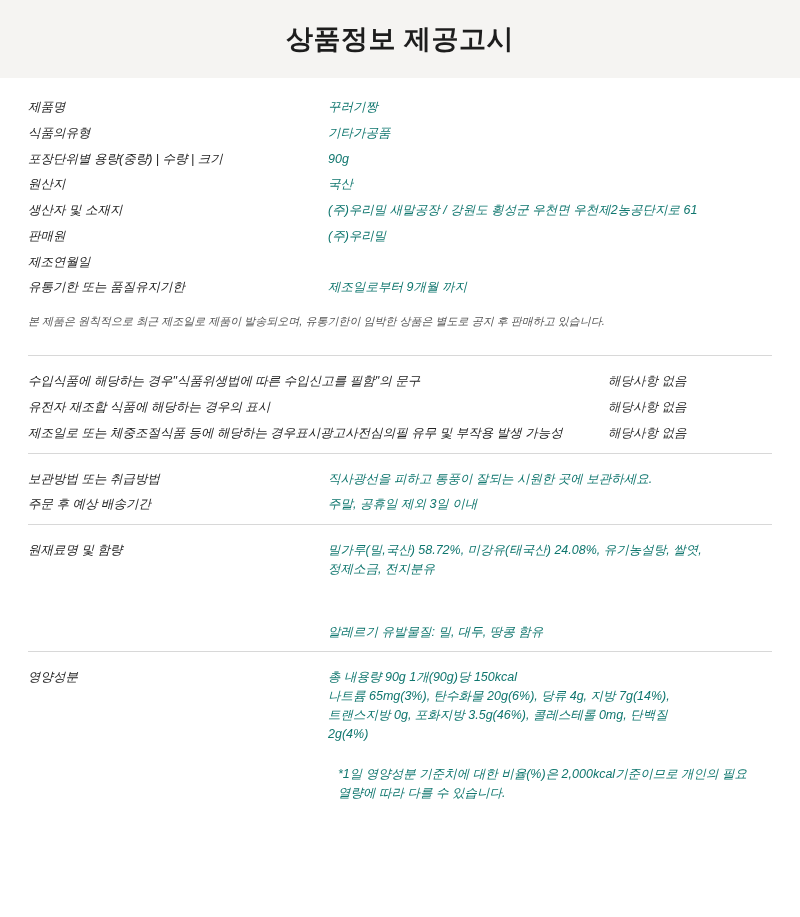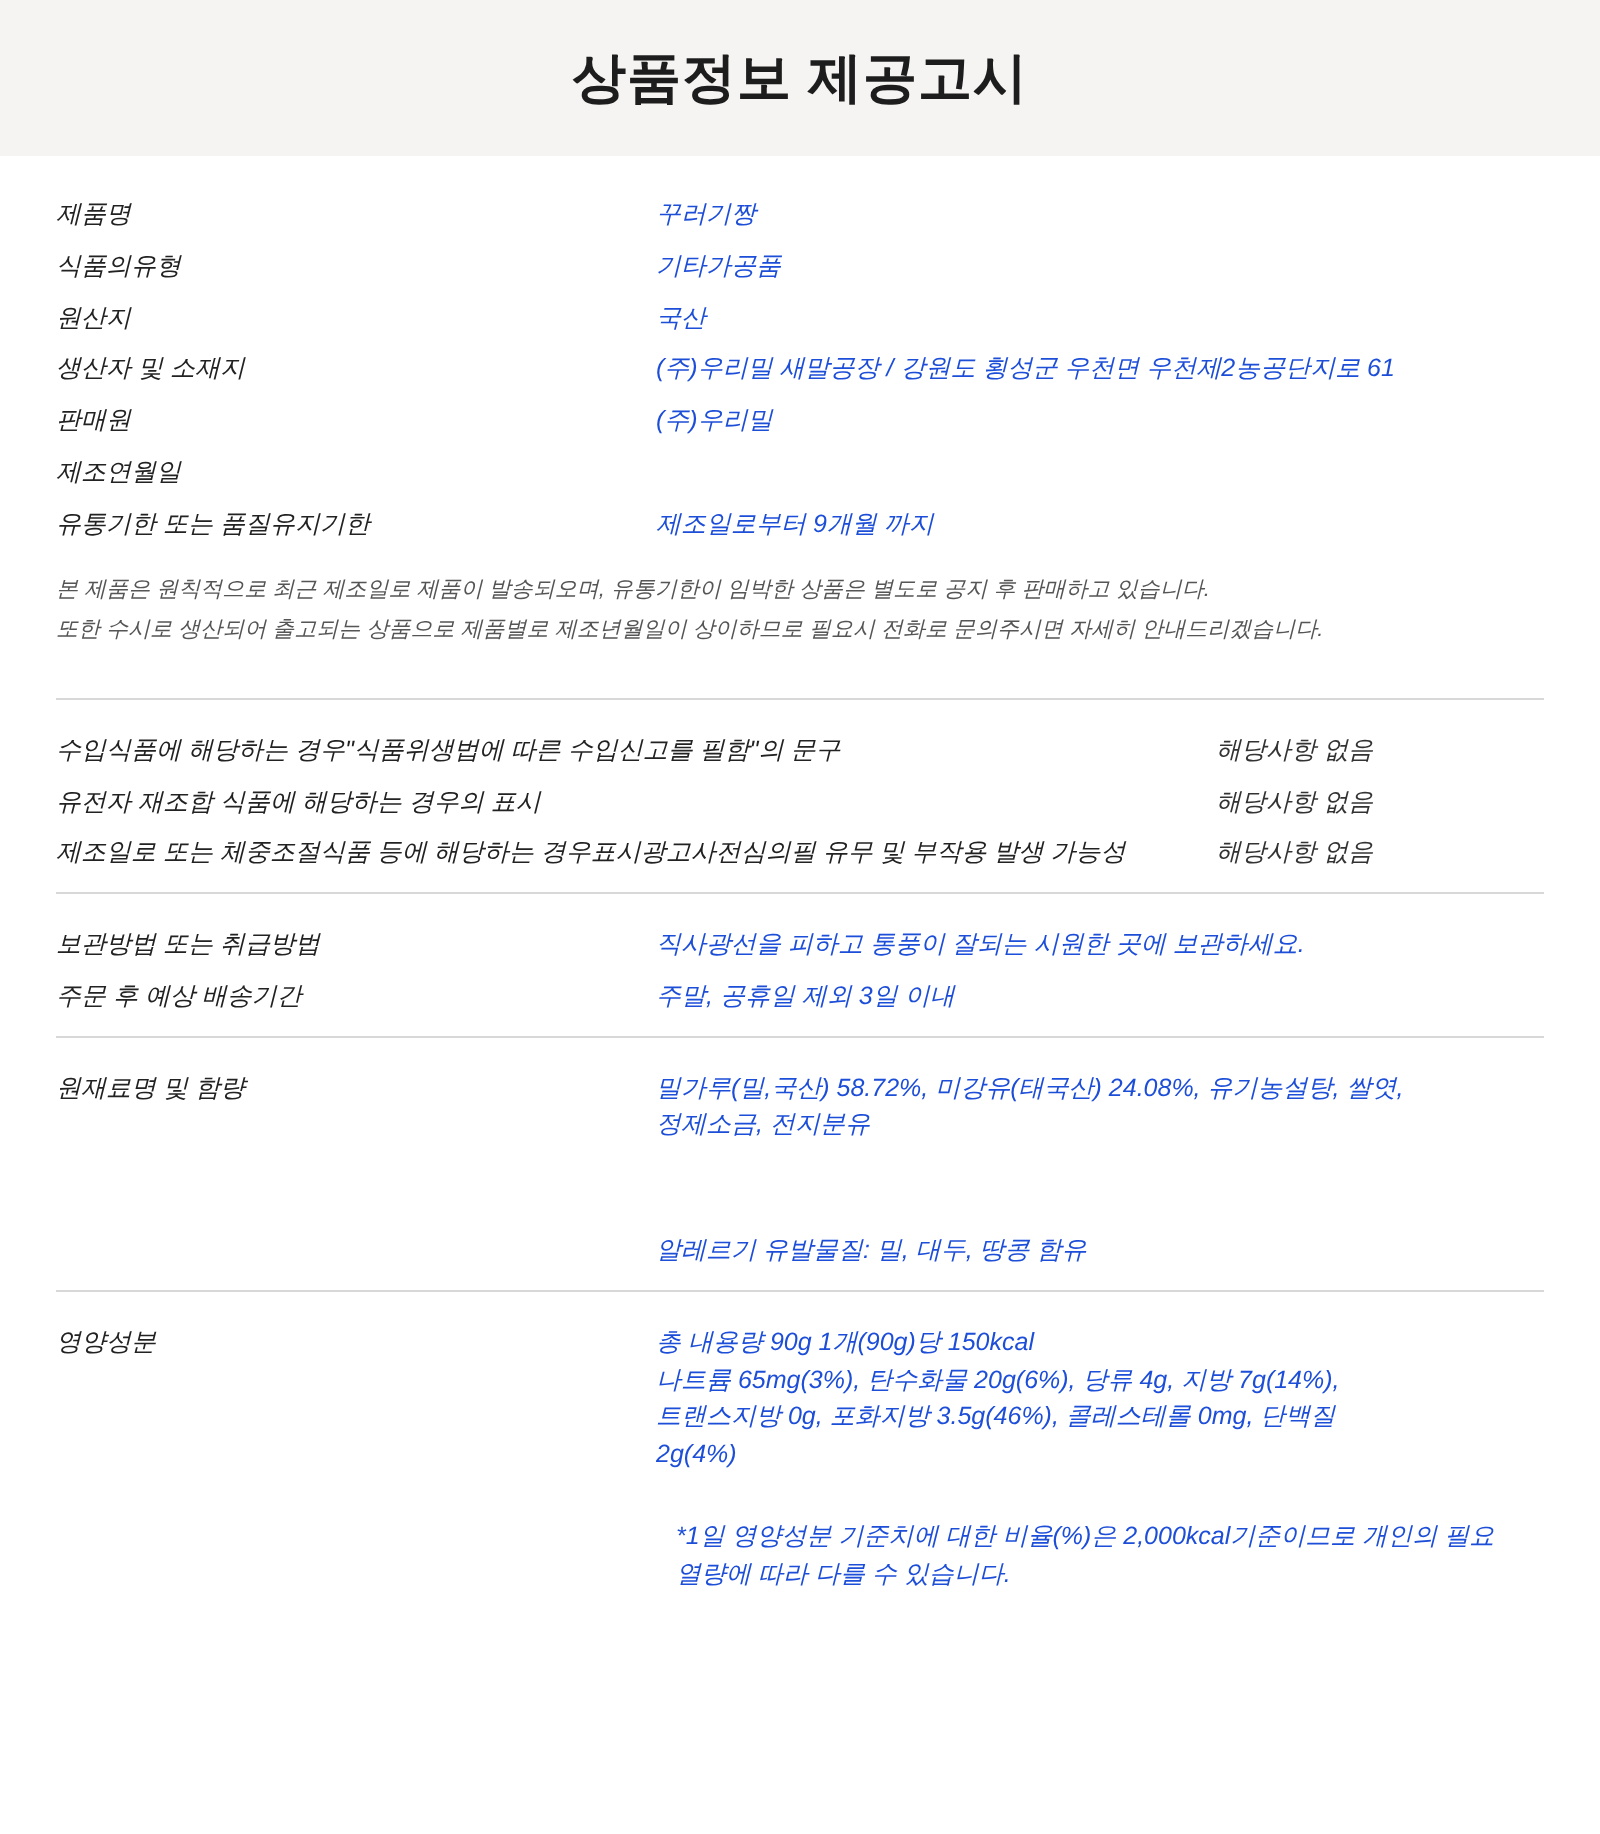--- a/index.html
+++ b/index.html
@@ -62,7 +62,7 @@
   .value {
     flex: 1 1 auto;
     font-size: 12.5px;
-    color: #1d4ed8;
+    color: #0f766e;
     line-height: 1.5;
   }
   .value-right {

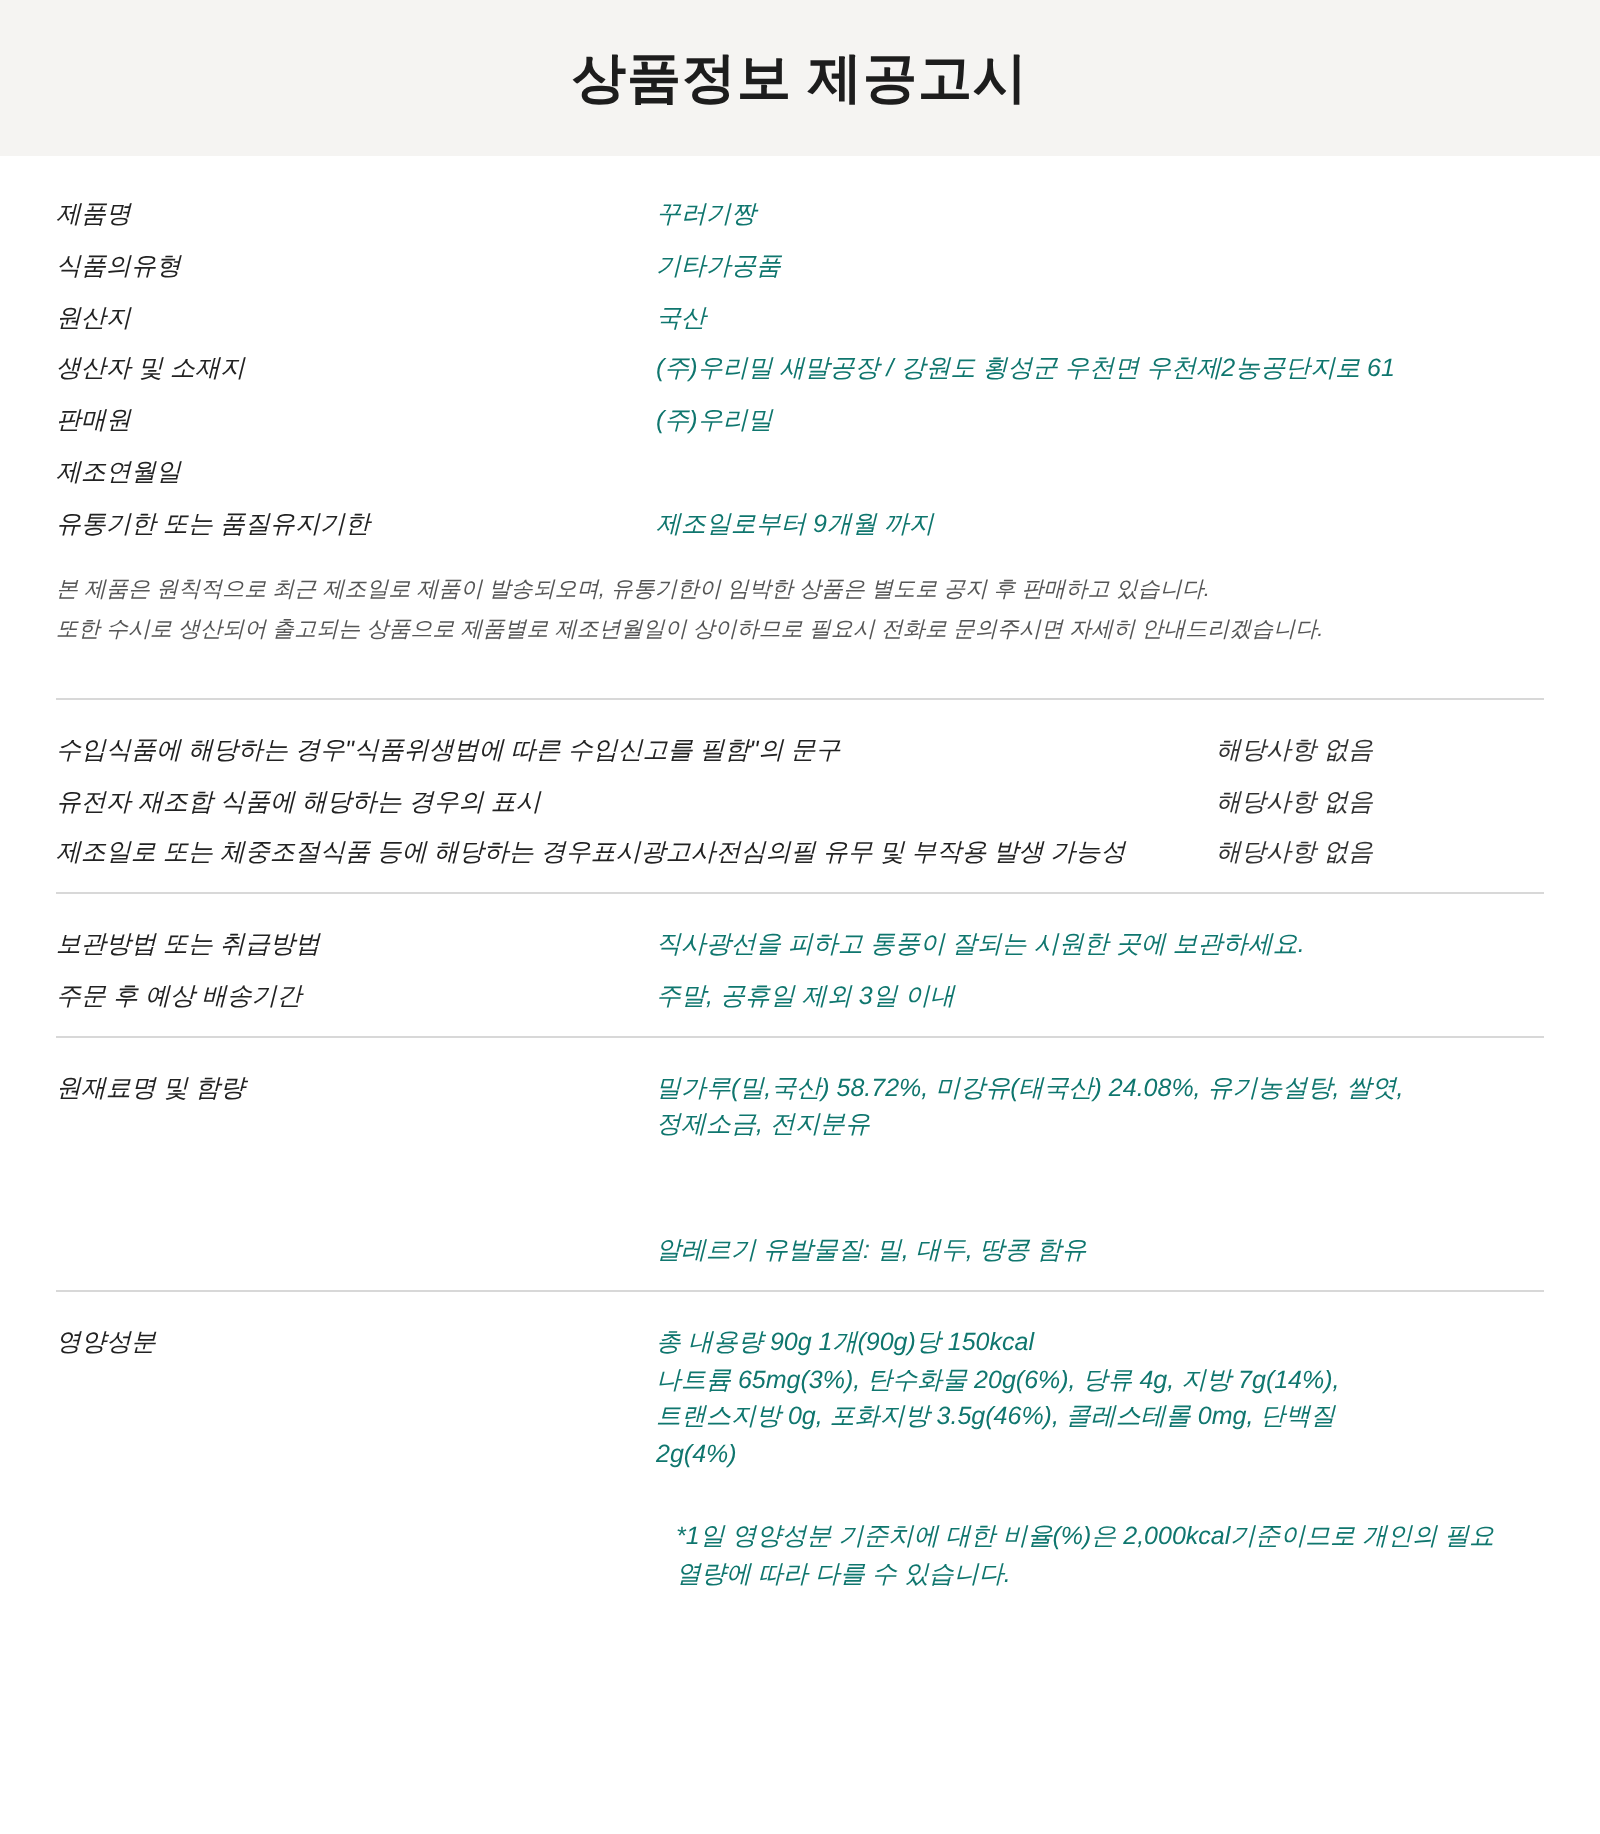--- a/index.html
+++ b/index.html
@@ -115,6 +115,10 @@
       <div class="row">
         <div class="label">식품의유형</div>
         <div class="value">기타가공품</div>
+      </div>
+      <div class="row">
+        <div class="label">포장단위별 용량(중량) | 수량  |  크기</div>
+        <div class="value">90g</div>
       </div>
       <div class="row">
         <div class="label">원산지</div>

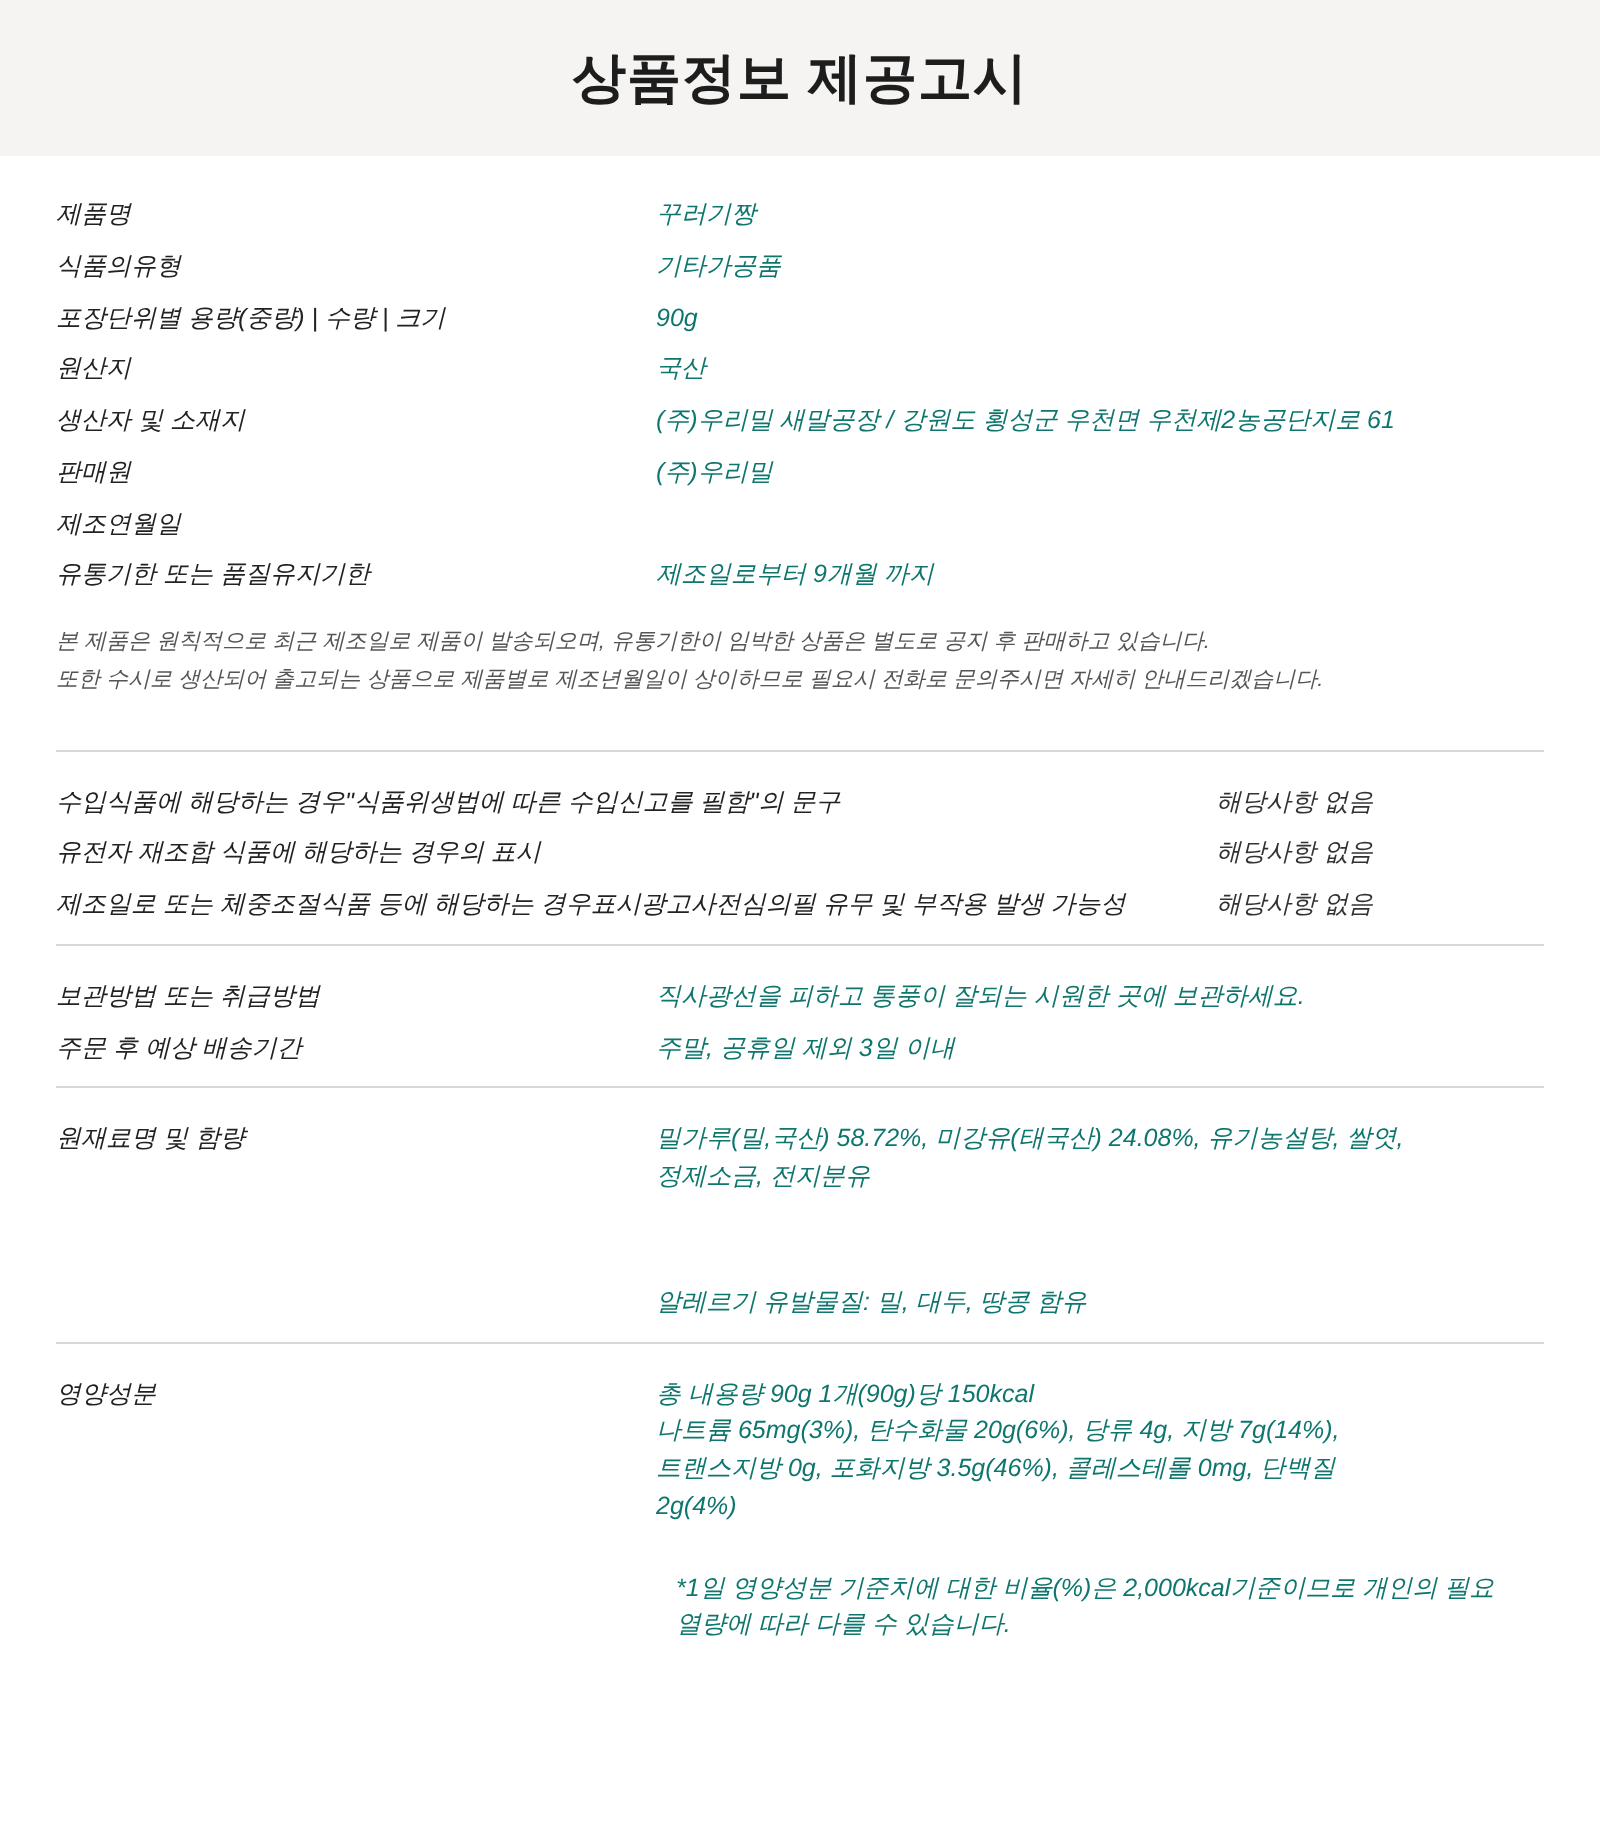--- a/index.html
+++ b/index.html
@@ -143,7 +143,6 @@
 
       <div class="note">
         <div>본 제품은 원칙적으로 최근 제조일로 제품이 발송되오며, 유통기한이 임박한 상품은 별도로 공지 후 판매하고 있습니다.</div>
-        <div>또한 수시로 생산되어 출고되는 상품으로 제품별로 제조년월일이 상이하므로 필요시 전화로 문의주시면 자세히 안내드리겠습니다.</div>
       </div>
     </div>
 

